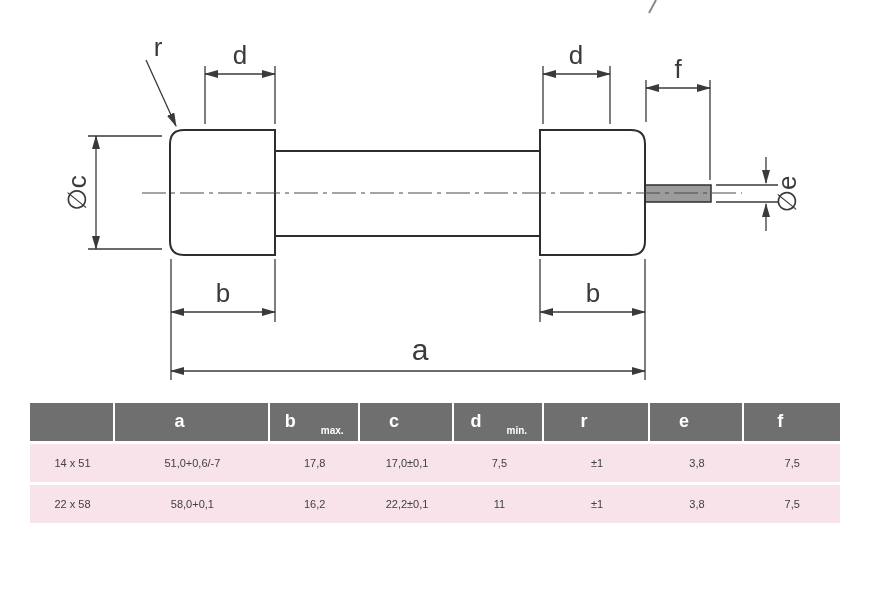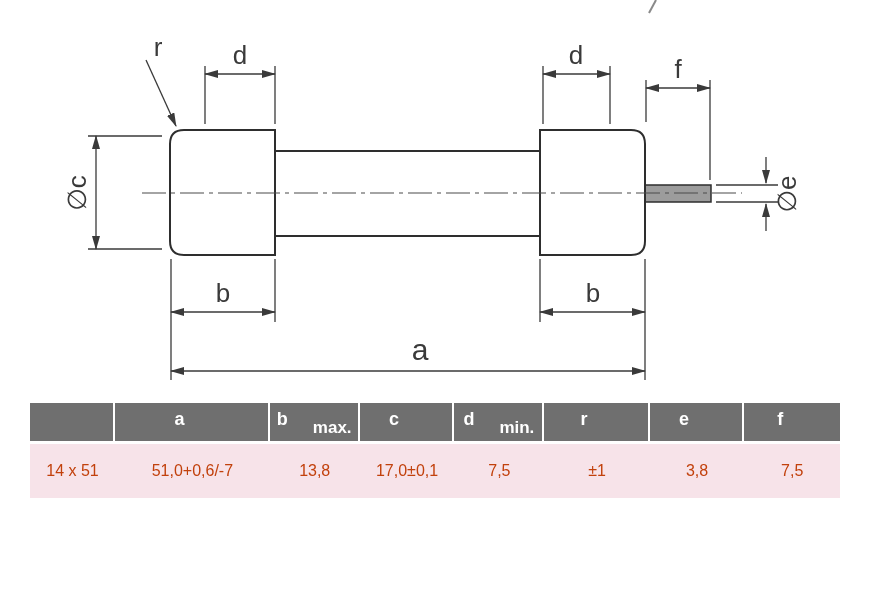--- a/index.html
+++ b/index.html
@@ -52,7 +52,7 @@
   }
   table.dims-table th:last-child { border-right: none; }
   table.dims-table th sub {
-    font-size: 17px;
+    font-size: 10px;
     font-weight: bold;
     position: relative;
     bottom: -3px;

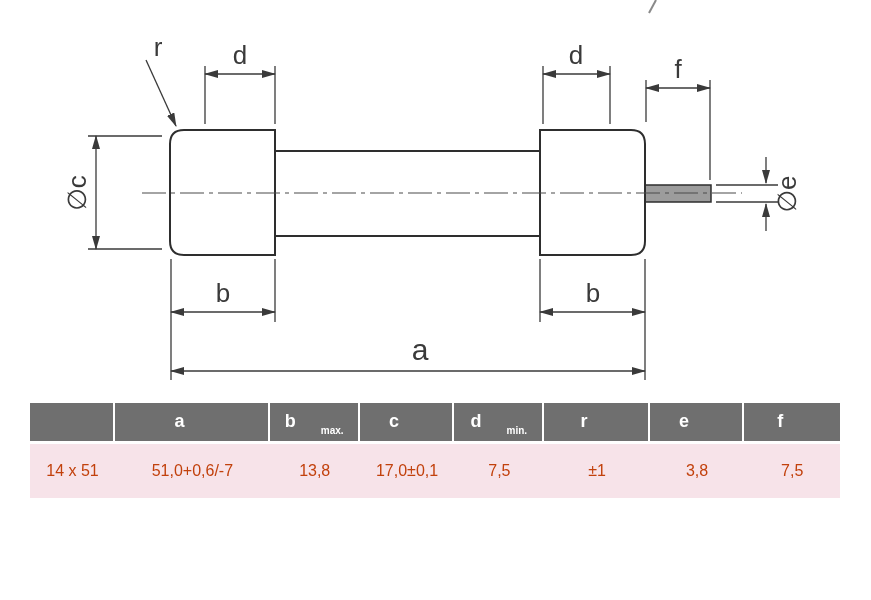--- a/index.html
+++ b/index.html
@@ -61,13 +61,13 @@
   }
   table.dims-table td {
     background: #f7e3e9;
-    color: #c2410c;
-    font-size: 16px;
+    color: #404040;
+    font-size: 11px;
     height: 38px;
     text-align: center;
     vertical-align: middle;
     border-top: 3px solid #ffffff;
-    padding: 8px;
+    padding: 0;
   }
 </style>
 </head>

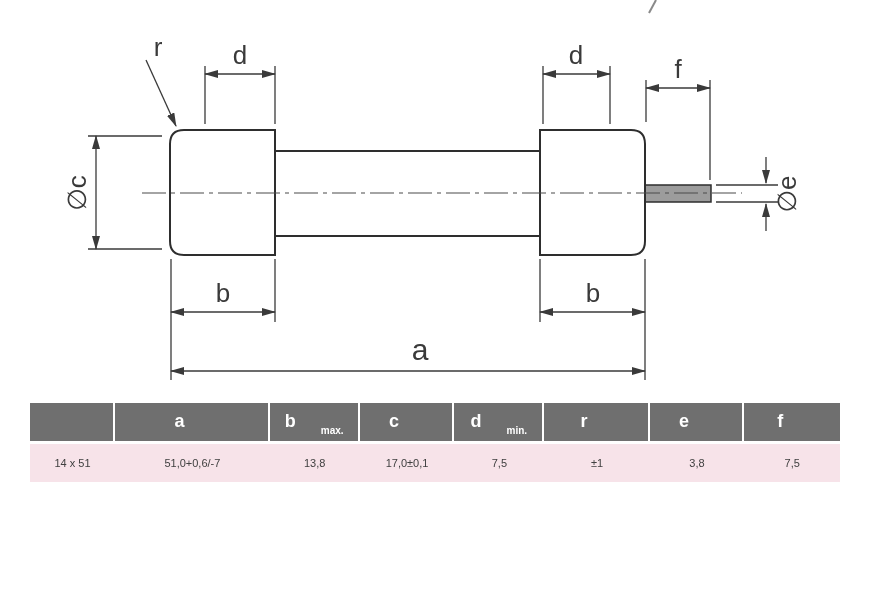--- a/index.html
+++ b/index.html
@@ -184,7 +184,7 @@
         <tr>
           <td>14 x 51</td>
           <td>51,0+0,6/-7</td>
-          <td>13,8</td>
+          <td>17,8</td>
           <td>17,0±0,1</td>
           <td>7,5</td>
           <td>±1</td>

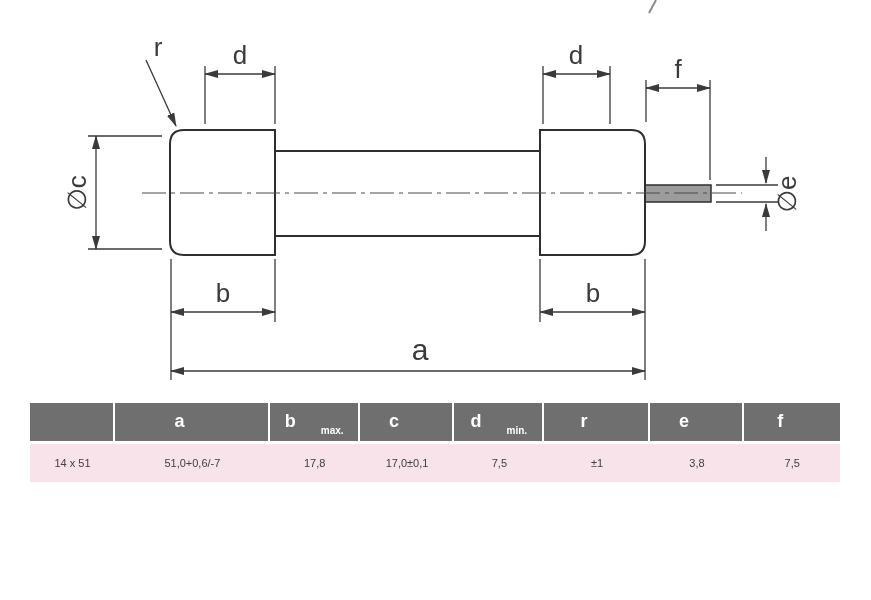--- a/index.html
+++ b/index.html
@@ -191,6 +191,16 @@
           <td>3,8</td>
           <td>7,5</td>
         </tr>
+        <tr>
+          <td>22 x 58</td>
+          <td>58,0+0,1</td>
+          <td>16,2</td>
+          <td>22,2±0,1</td>
+          <td>11</td>
+          <td>±1</td>
+          <td>3,8</td>
+          <td>7,5</td>
+        </tr>
       </tbody>
     </table>
   </div>

